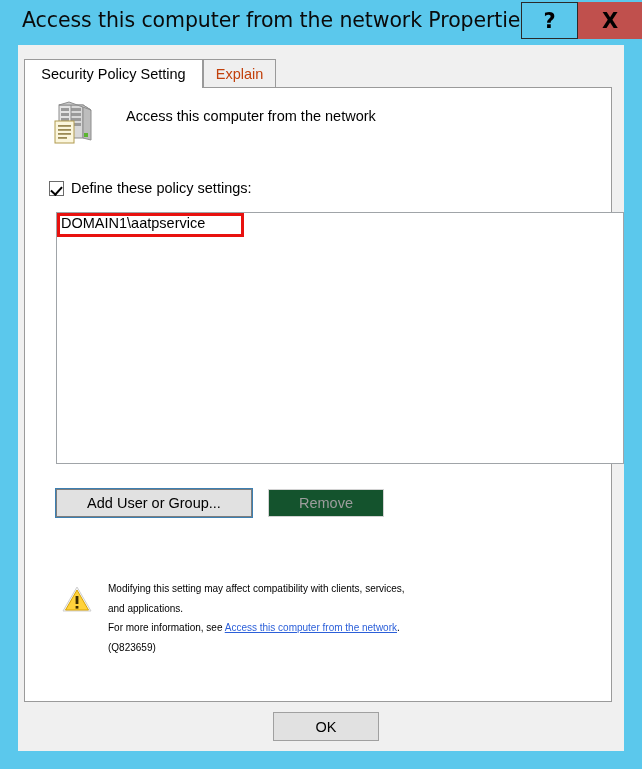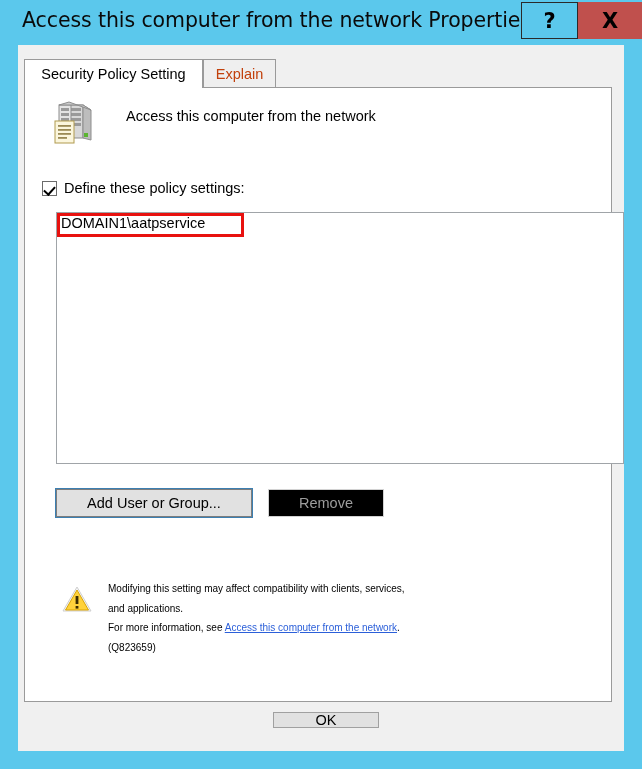--- a/index.html
+++ b/index.html
@@ -124,7 +124,7 @@
   
   #define-row {
     position: absolute;
-    left: 24px; top: 133px;
+    left: 31px; top: 133px;
     display: flex;
     align-items: center;
     height: 20px;

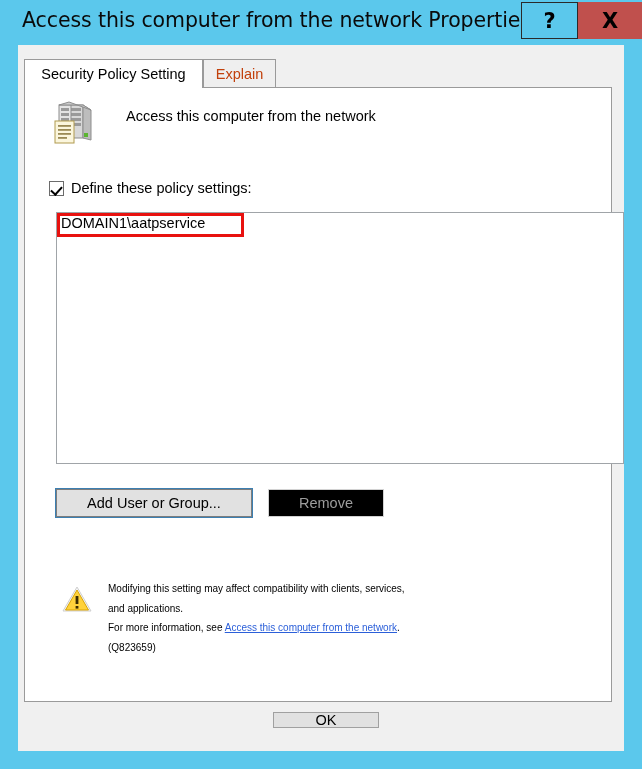--- a/index.html
+++ b/index.html
@@ -205,7 +205,7 @@
     left: 250px; top: 444px;
     width: 116px; height: 28px;
     color: #9d9d9d;
-    background: #000000;
+    background: #14532d;
     border: 1px solid #d2d2d2;
   }
 

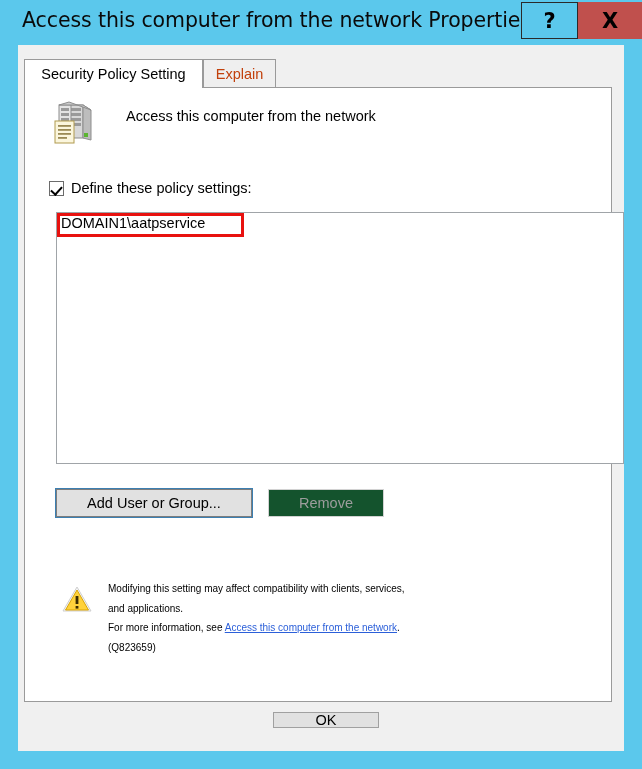--- a/index.html
+++ b/index.html
@@ -233,7 +233,7 @@
   .footer-btn {
     position: absolute;
     top: 667px;
-    height: 16px;
+    height: 29px;
     width: 106px;
     display: flex;
     align-items: center;

